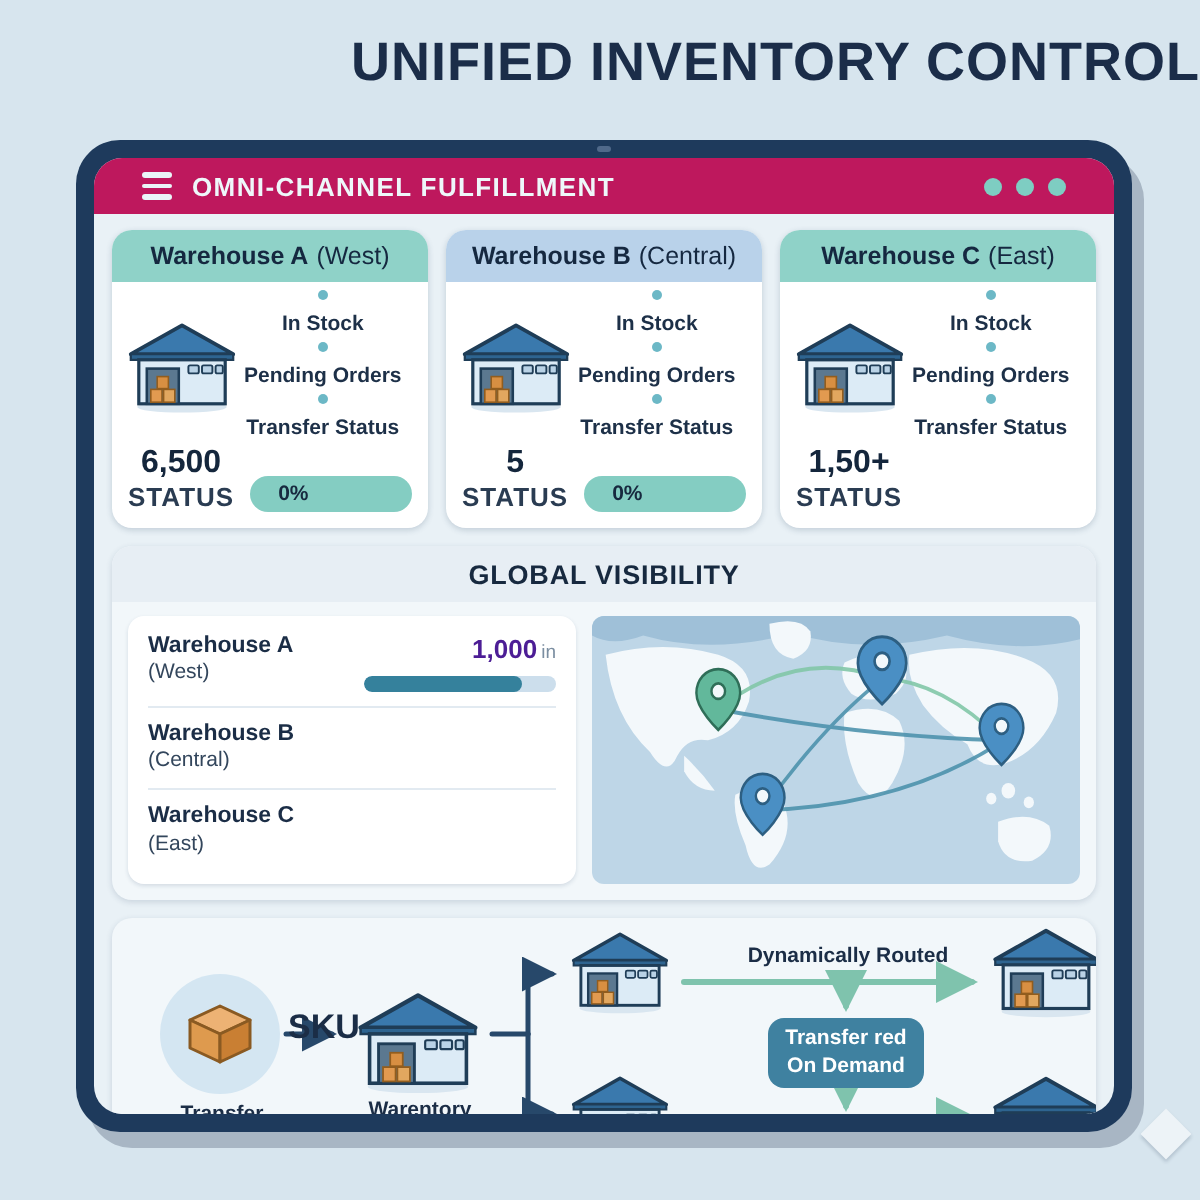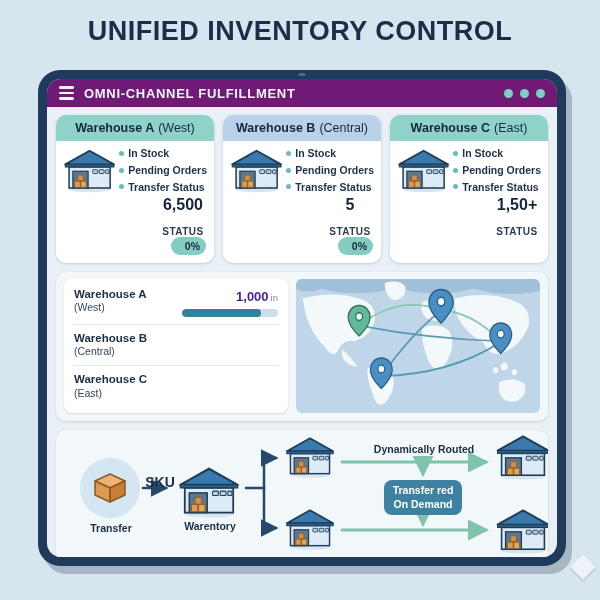--- a/index.html
+++ b/index.html
@@ -10,7 +10,7 @@
     color:#17293f;
   }
   .page-title{
-    position:absolute;top:16px;left:0;width:100%;text-align:center;
+    position:absolute;top:16px;left:0;width:100%;text-align:right;
     font-size:27px;font-weight:800;color:#1b2d49;letter-spacing:.5px;
   }
   

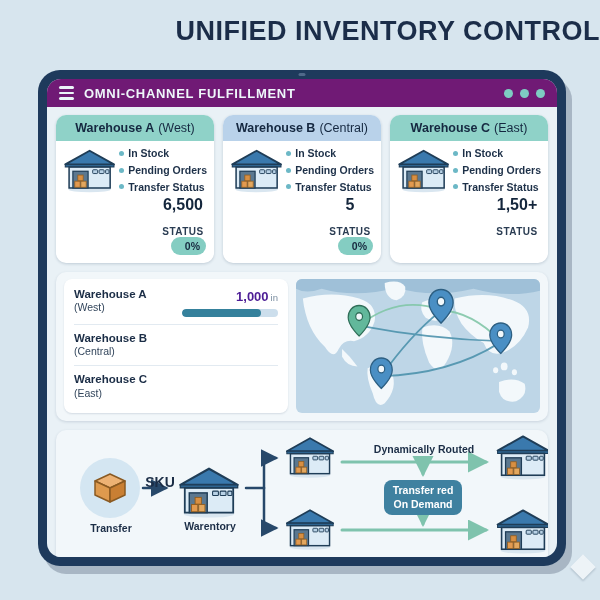--- a/index.html
+++ b/index.html
@@ -26,8 +26,8 @@
     overflow:hidden;display:flex;flex-direction:column;
   }
   
-  .titlebar{height:28px;background:#701a75;display:flex;align-items:center;
-    padding:0 12px;gap:10px;flex:none;justify-content:space-between;}
+  .titlebar{height:28px;background:#be185d;display:flex;align-items:center;
+    padding:0 24px;gap:10px;flex:none;justify-content:space-between;}
   .hamburger{display:flex;flex-direction:column;gap:3px;cursor:pointer;}
   .hamburger span{width:15px;height:2.5px;border-radius:2px;background:#eaf5f8;}
   .titlebar-title{color:#eef7fa;font-weight:800;font-size:13px;letter-spacing:.7px;flex:1;}

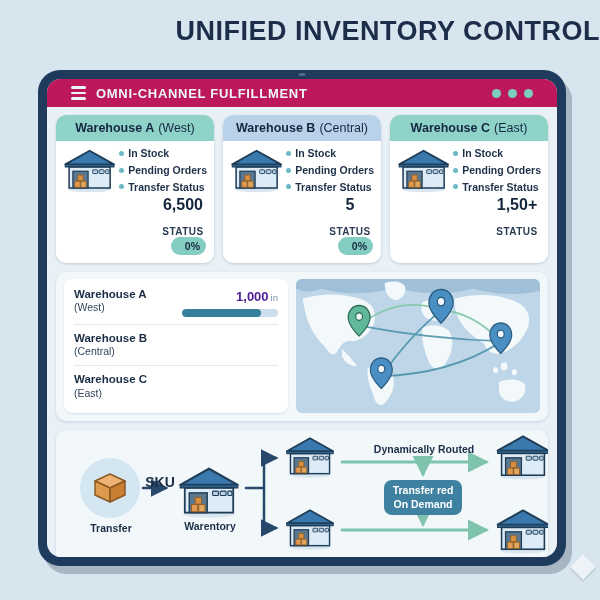--- a/index.html
+++ b/index.html
@@ -46,7 +46,7 @@
   .card-body{padding:4px 7px 8px;}
   .card-top{display:flex;align-items:center;gap:3px;}
   .bullets{list-style:none;margin:0;padding:0;font-size:10.5px;font-weight:700;color:#1d3048;}
-  .bullets li{display:flex;align-items:center;gap:4px;line-height:1.6;white-space:nowrap;}
+  .bullets li{display:flex;align-items:center;gap:4px;line-height:1.6;white-space:nowrap;flex-direction:column;}
   .bullets .dot{width:5px;height:5px;border-radius:50%;background:#6cb8c6;flex:none;}
   .card-bottom{display:flex;align-items:flex-end;margin-top:1px;padding:0 1px;flex-direction:column;}
   .stat{text-align:center;min-width:46px;}

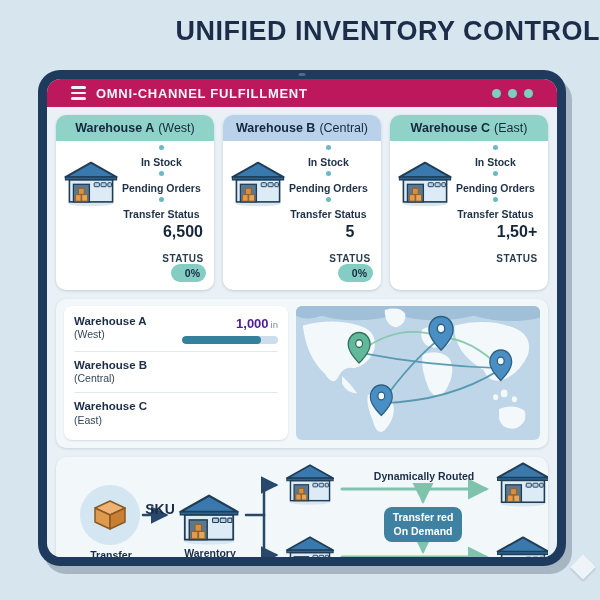--- a/index.html
+++ b/index.html
@@ -48,7 +48,7 @@
   .bullets{list-style:none;margin:0;padding:0;font-size:10.5px;font-weight:700;color:#1d3048;}
   .bullets li{display:flex;align-items:center;gap:4px;line-height:1.6;white-space:nowrap;flex-direction:column;}
   .bullets .dot{width:5px;height:5px;border-radius:50%;background:#6cb8c6;flex:none;}
-  .card-bottom{display:flex;align-items:flex-end;margin-top:1px;padding:0 1px;flex-direction:column;}
+  .card-bottom{display:flex;align-items:flex-end;margin-top:1px;padding:0 1px;}
   .stat{text-align:center;min-width:46px;}
   .stat-value{font-size:16px;font-weight:800;color:#14263c;line-height:1.1;}
   .stat-label{font-size:10px;font-weight:800;color:#2a3c52;letter-spacing:.5px;margin-top:12px;}

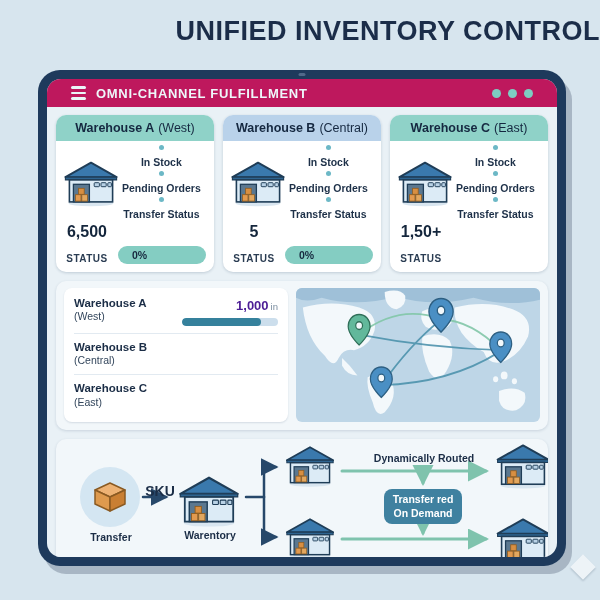--- a/index.html
+++ b/index.html
@@ -51,7 +51,7 @@
   .card-bottom{display:flex;align-items:flex-end;margin-top:1px;padding:0 1px;}
   .stat{text-align:center;min-width:46px;}
   .stat-value{font-size:16px;font-weight:800;color:#14263c;line-height:1.1;}
-  .stat-label{font-size:10px;font-weight:800;color:#2a3c52;letter-spacing:.5px;margin-top:12px;}
+  .stat-label{font-size:13px;font-weight:800;color:#2a3c52;letter-spacing:.5px;}
   .pill{flex:1;margin-left:8px;border-radius:11px;font-size:10.5px;font-weight:800;
     color:#17293f;padding:3px 6px;text-align:center;}
   .pill-mint{background:#84cdc2;text-align:left;padding-left:14px;}

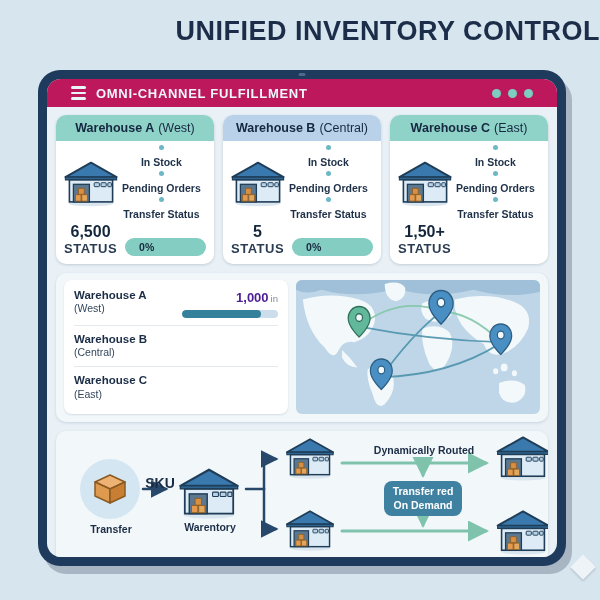--- a/index.html
+++ b/index.html
@@ -252,6 +252,7 @@
     </div>
 
     <div class="section">
+      <div class="section-title">GLOBAL VISIBILITY</div>
       <div class="gv-content">
         <div class="gv-list">
 

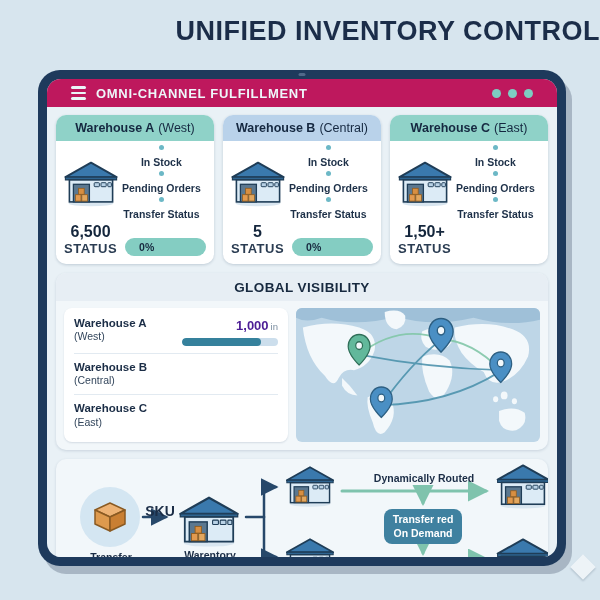--- a/index.html
+++ b/index.html
@@ -84,7 +84,7 @@
     background:#d4e6f2;display:flex;align-items:center;justify-content:center;}
   .flow-label{font-size:10.5px;font-weight:800;color:#1b2d46;text-align:center;line-height:1.25;}
   .src-label{left:0;top:90px;width:94px;}
-  .sku-label{left:80px;top:42px;width:32px;font-size:14px;}
+  .sku-label{left:80px;top:42px;width:32px;font-size:17px;}
   .hub-icon{left:112px;top:34px;}
   .hub-label{left:92px;top:88px;width:108px;}
   .wh-m-top{left:220px;top:4px;}

